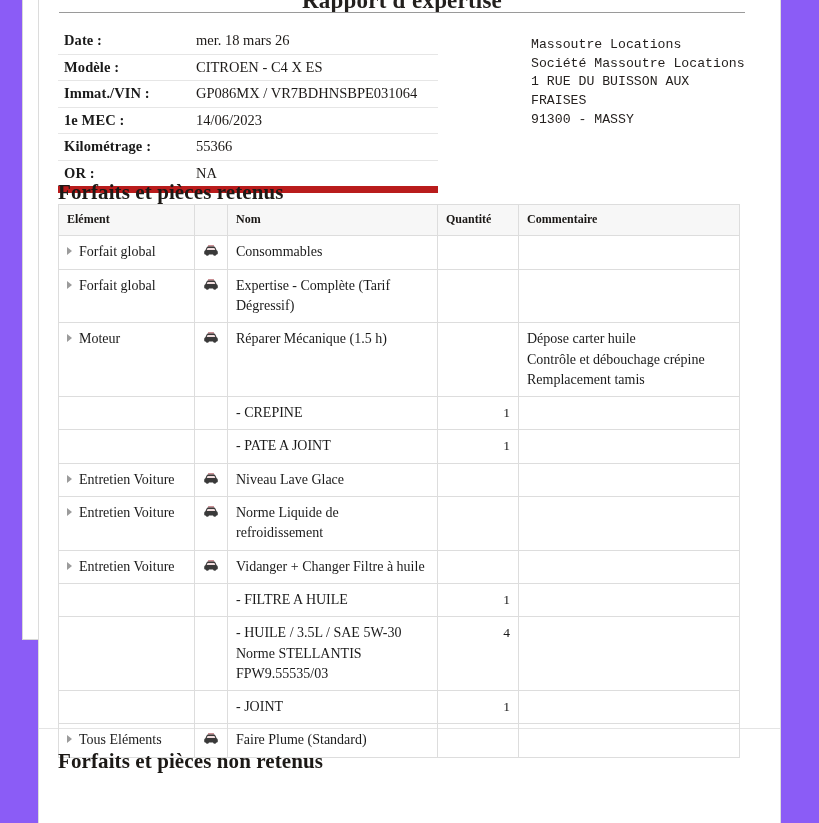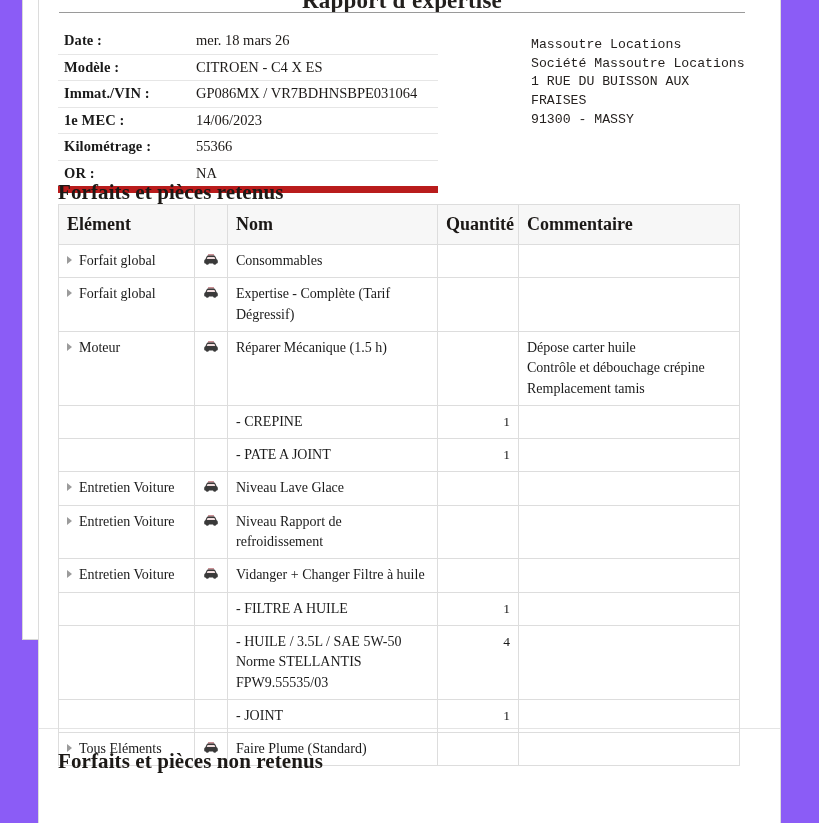--- a/index.html
+++ b/index.html
@@ -163,7 +163,7 @@
     font-weight: bold;
     text-align: left;
     padding: 6px 8px 7px 8px;
-    font-size: 18px;
+    font-size: 12px;
     color: #1b1816;
   }
   table.parts thead th.c-ico { padding: 0; }

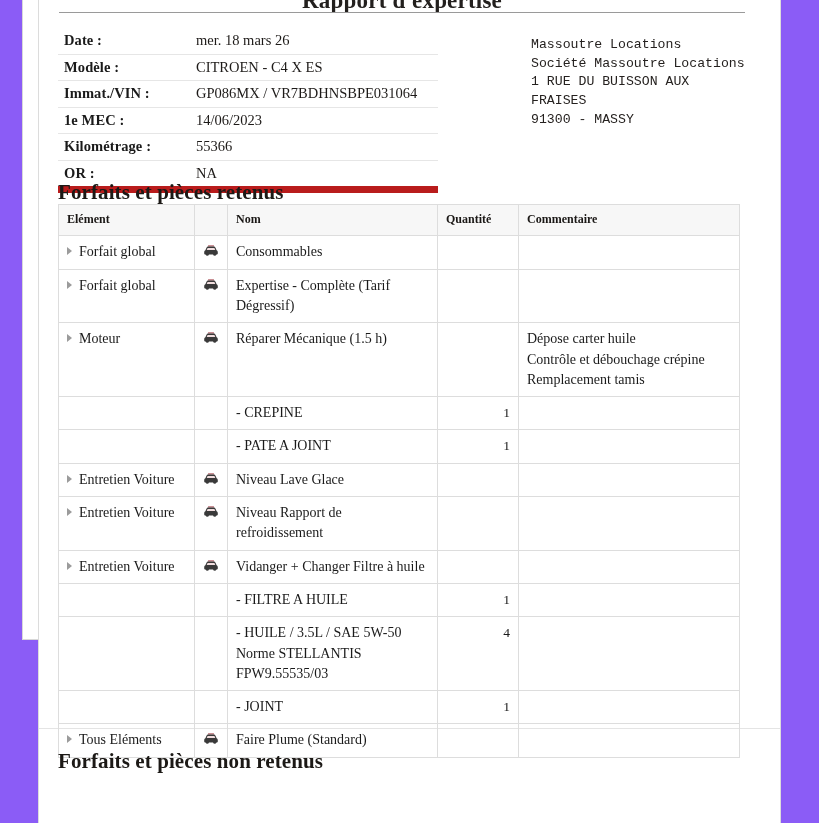--- a/index.html
+++ b/index.html
@@ -370,7 +370,7 @@
                 <circle cx="11.7" cy="10.3" r="1.5" fill="#3a3a3a"></circle>
               </svg>
             </td>
-            <td class="nom">Niveau Rapport de refroidissement</td>
+            <td class="nom">Norme Liquide de refroidissement</td>
             <td class="qte"></td>
             <td class="com"></td>
           </tr>

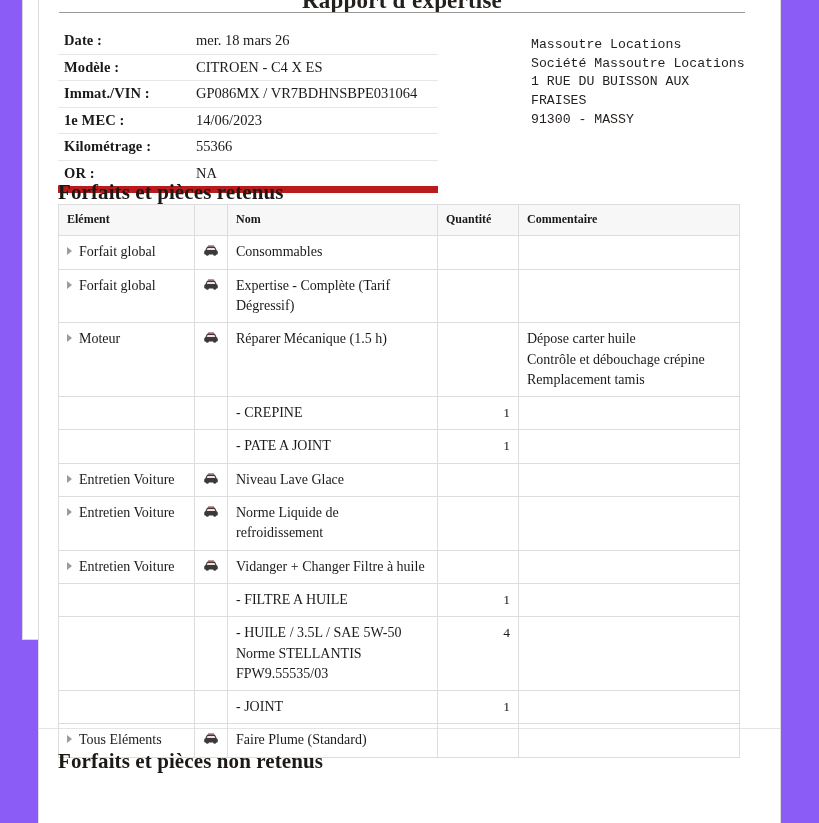--- a/index.html
+++ b/index.html
@@ -399,7 +399,7 @@
           <tr>
             <td class="elem"><span class="lbl"></span></td>
             <td class="ico"></td>
-            <td class="nom">- HUILE / 3.5L / SAE 5W-50 Norme STELLANTIS FPW9.55535/03</td>
+            <td class="nom">- HUILE / 3.5L / SAE 5W-30 Norme STELLANTIS FPW9.55535/03</td>
             <td class="qte">4</td>
             <td class="com"></td>
           </tr>

